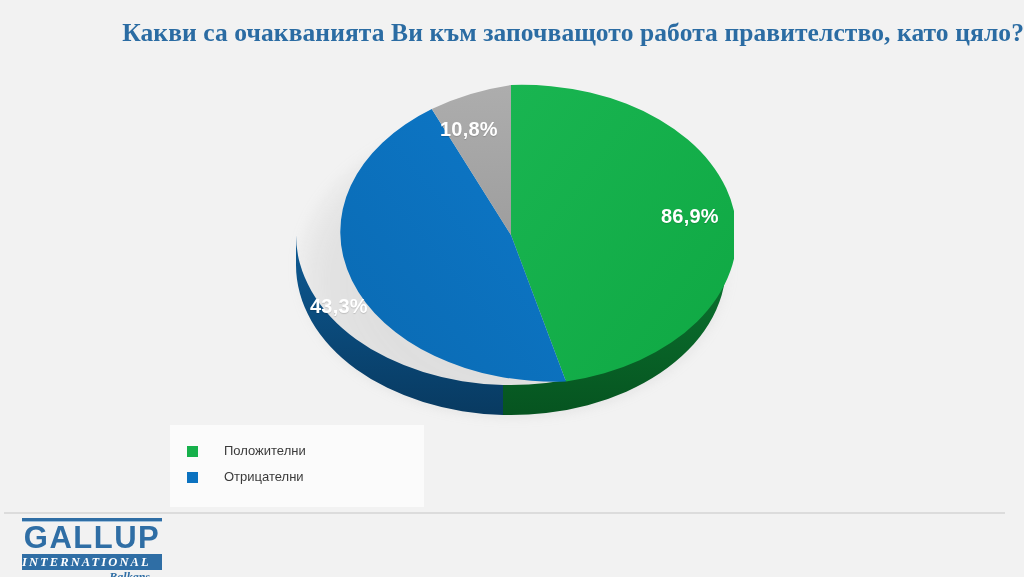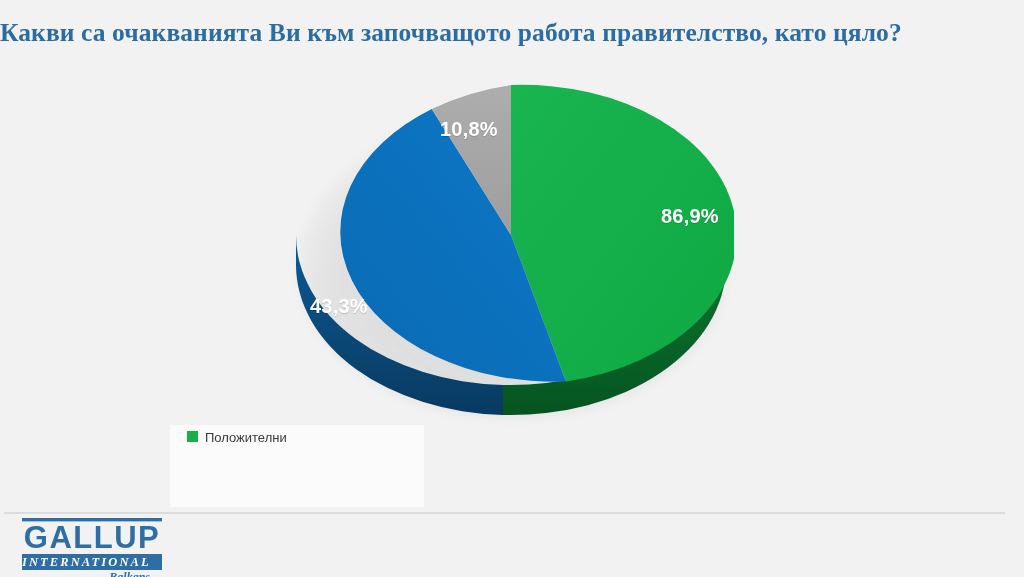--- a/index.html
+++ b/index.html
@@ -22,7 +22,7 @@
     left: 0;
     top: 18px;
     width: 1024px;
-    text-align: left;
+    text-align: right;
     font-family: "Liberation Serif", serif;
     font-size: 25.5px;
     font-weight: 700;

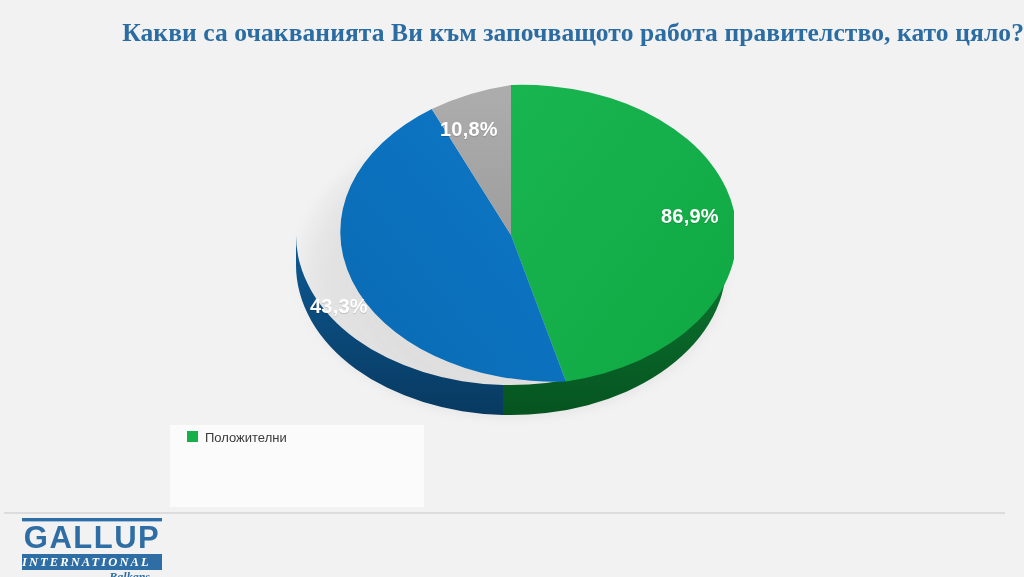--- a/index.html
+++ b/index.html
@@ -91,9 +91,10 @@
   }
   .legend-item {
     display: flex;
-    align-items: flex-start;
+    align-items: flex-end;
     height: 26px;
     padding-left: 17px;
+    gap: 19px;
   }
   .legend-swatch {
     width: 11px;

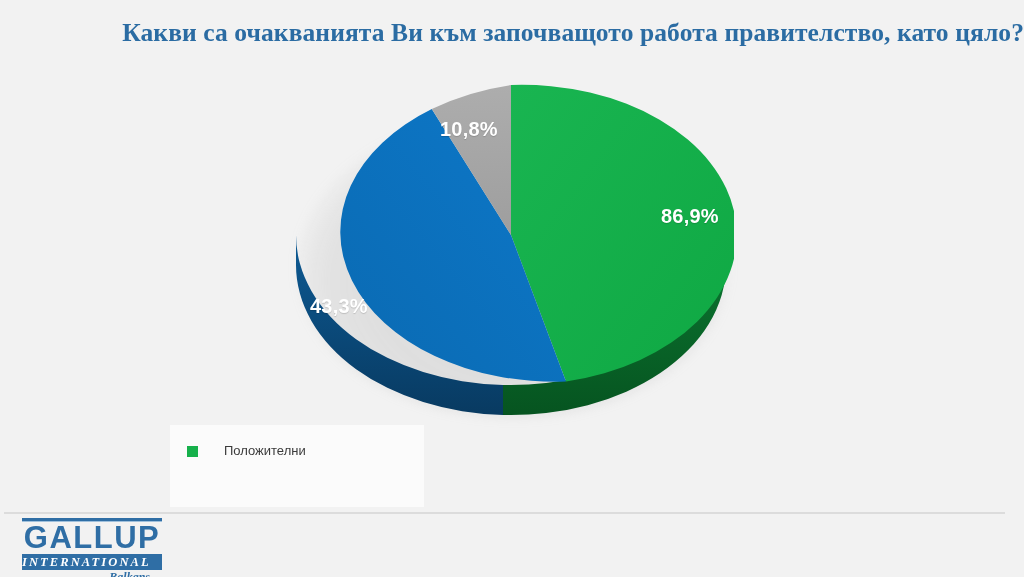--- a/index.html
+++ b/index.html
@@ -269,6 +269,10 @@
     <span class="legend-text">Положителни</span>
   </div>
 
+  <div class="legend-item">
+    <span class="legend-swatch" style="background:#0b72c0"></span>
+    <span class="legend-text">Отрицателни</span>
+  </div>
 
 </div>
 

